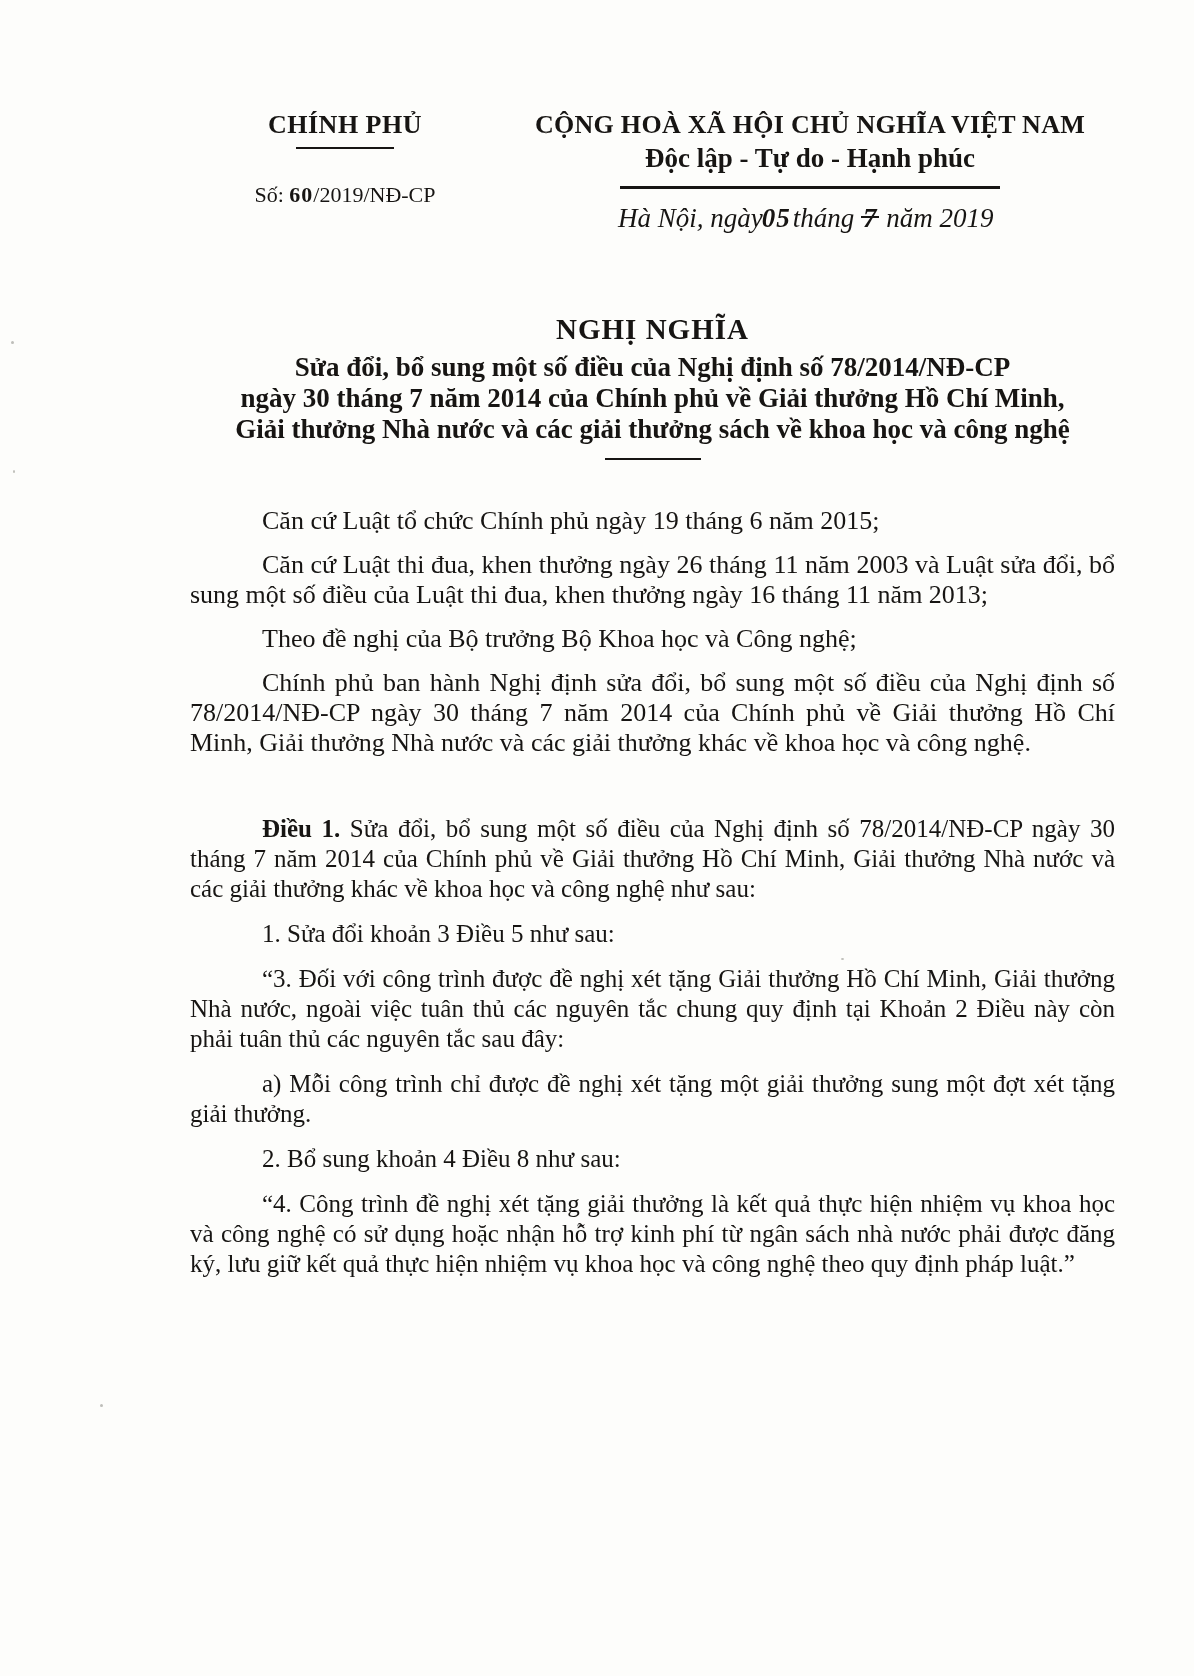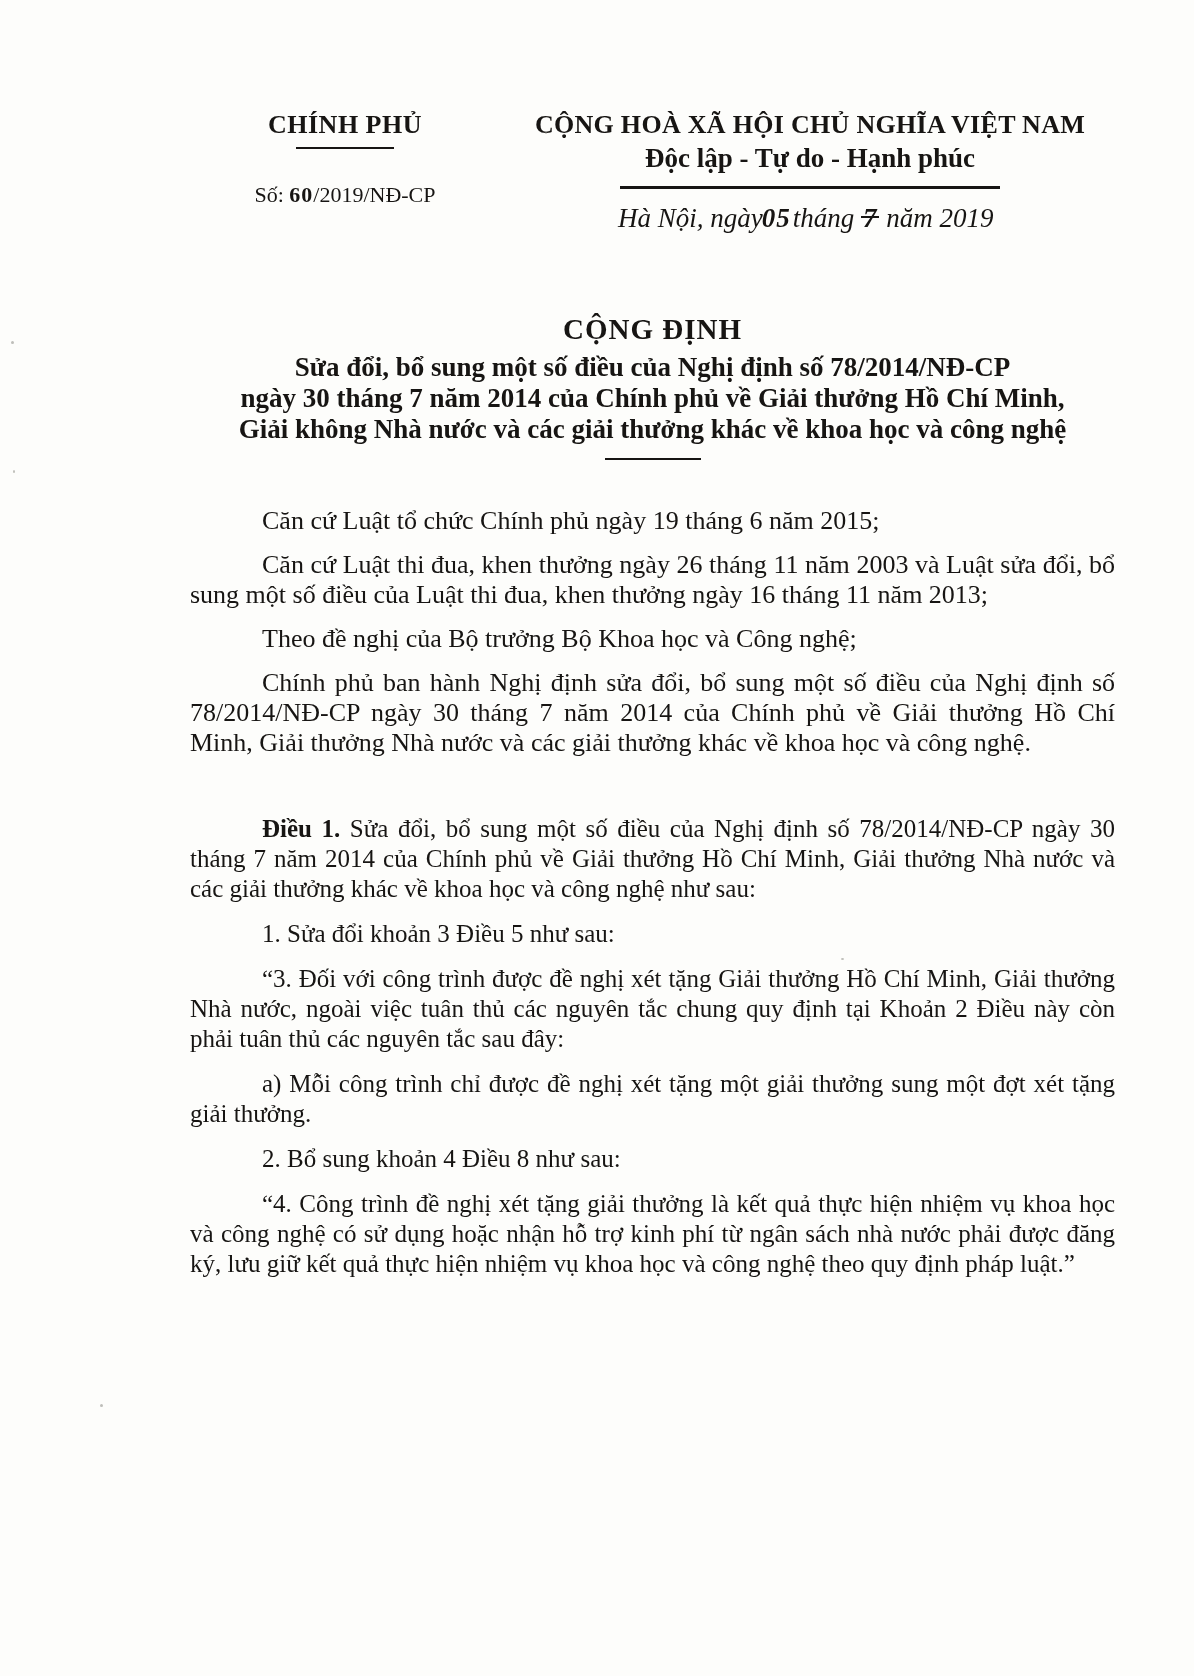--- a/index.html
+++ b/index.html
@@ -96,7 +96,7 @@
 
   <div class="main">
 
-    <div class="doc-kind">CỘNG ĐỊNH</div>
+    <div class="doc-kind">NGHỊ NGHĨA</div>
     <div class="subtitle">
       <div>Sửa đổi, bổ sung một số điều của Nghị định số 78/2014/NĐ-CP</div>
       <div>ngày 30 tháng 7 năm 2014 của Chính phủ về Giải thưởng Hồ Chí Minh,</div>

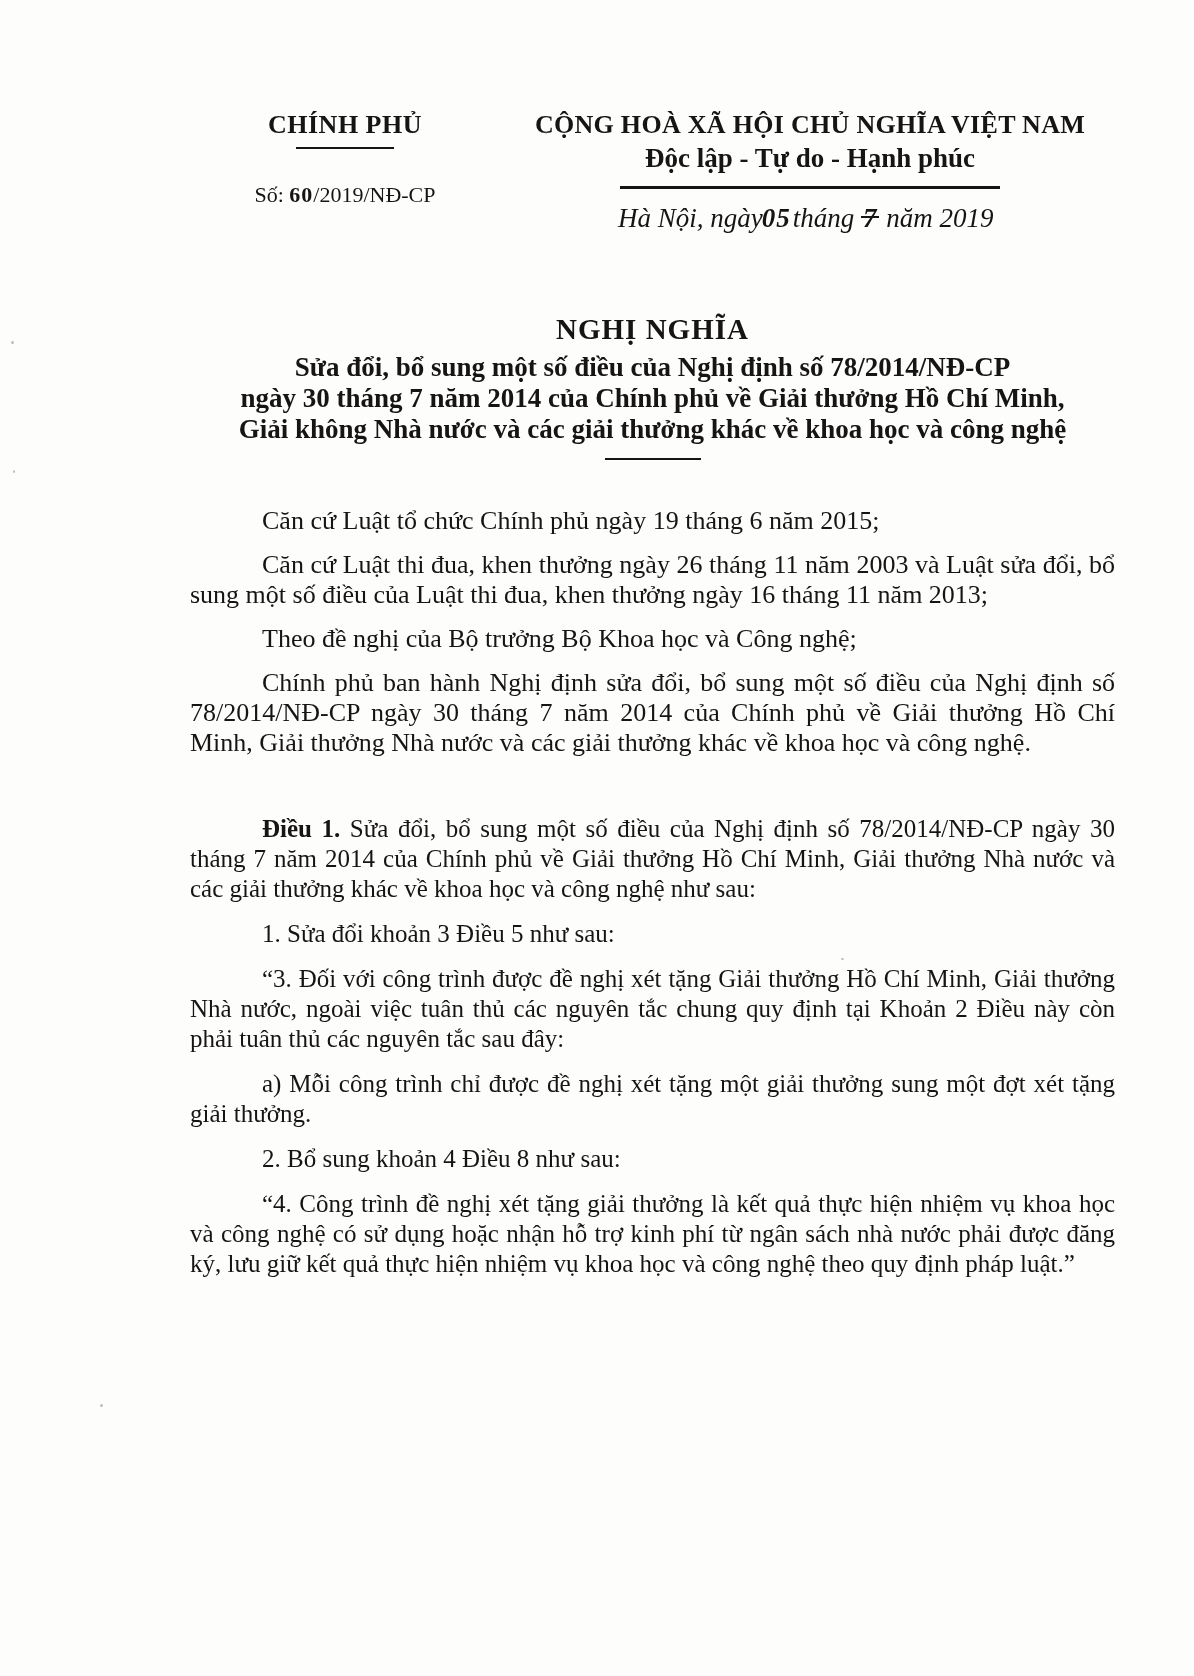--- a/index.html
+++ b/index.html
@@ -100,7 +100,7 @@
     <div class="subtitle">
       <div>Sửa đổi, bổ sung một số điều của Nghị định số 78/2014/NĐ-CP</div>
       <div>ngày 30 tháng 7 năm 2014 của Chính phủ về Giải thưởng Hồ Chí Minh,</div>
-      <div>Giải không Nhà nước và các giải thưởng khác về khoa học và công nghệ</div>
+      <div>Giải thưởng Nhà nước và các giải thưởng sách về khoa học và công nghệ</div>
     </div>
     <div class="rule-title"></div>
 

